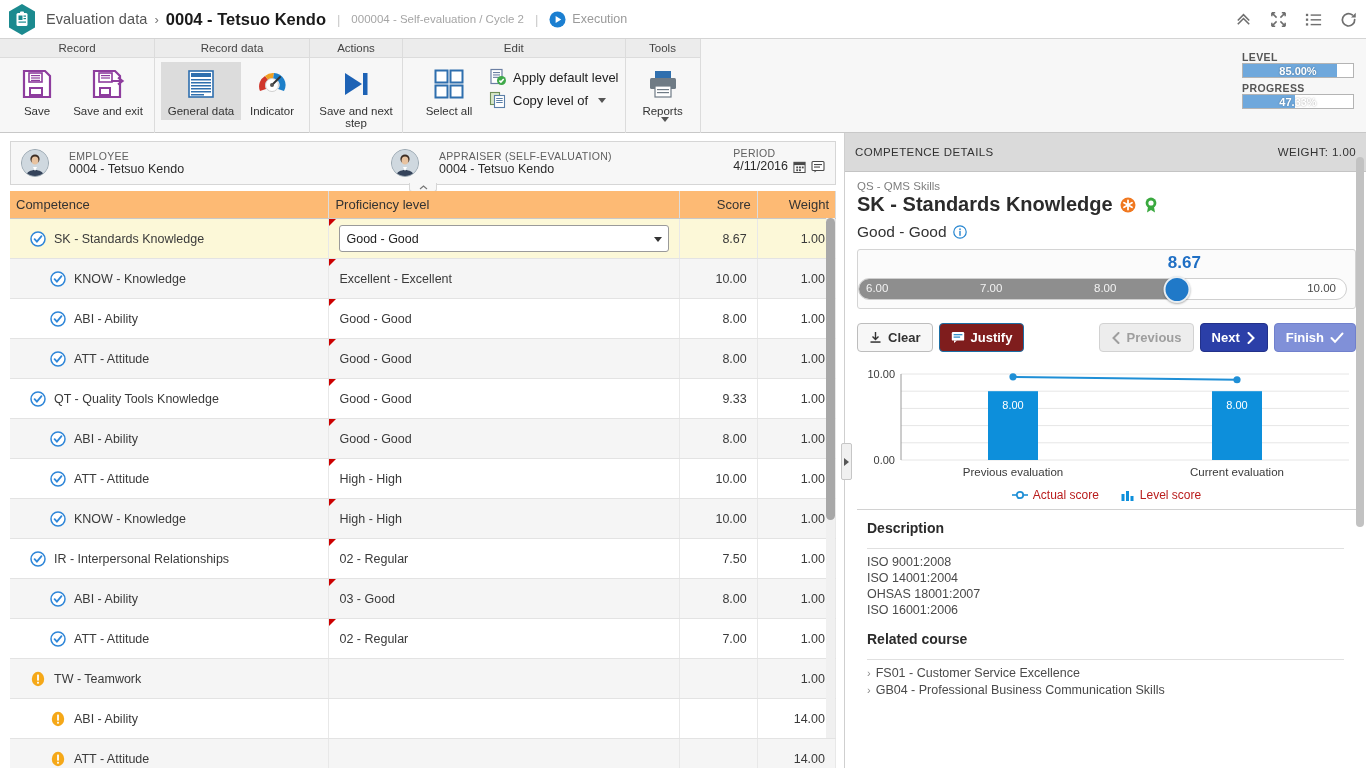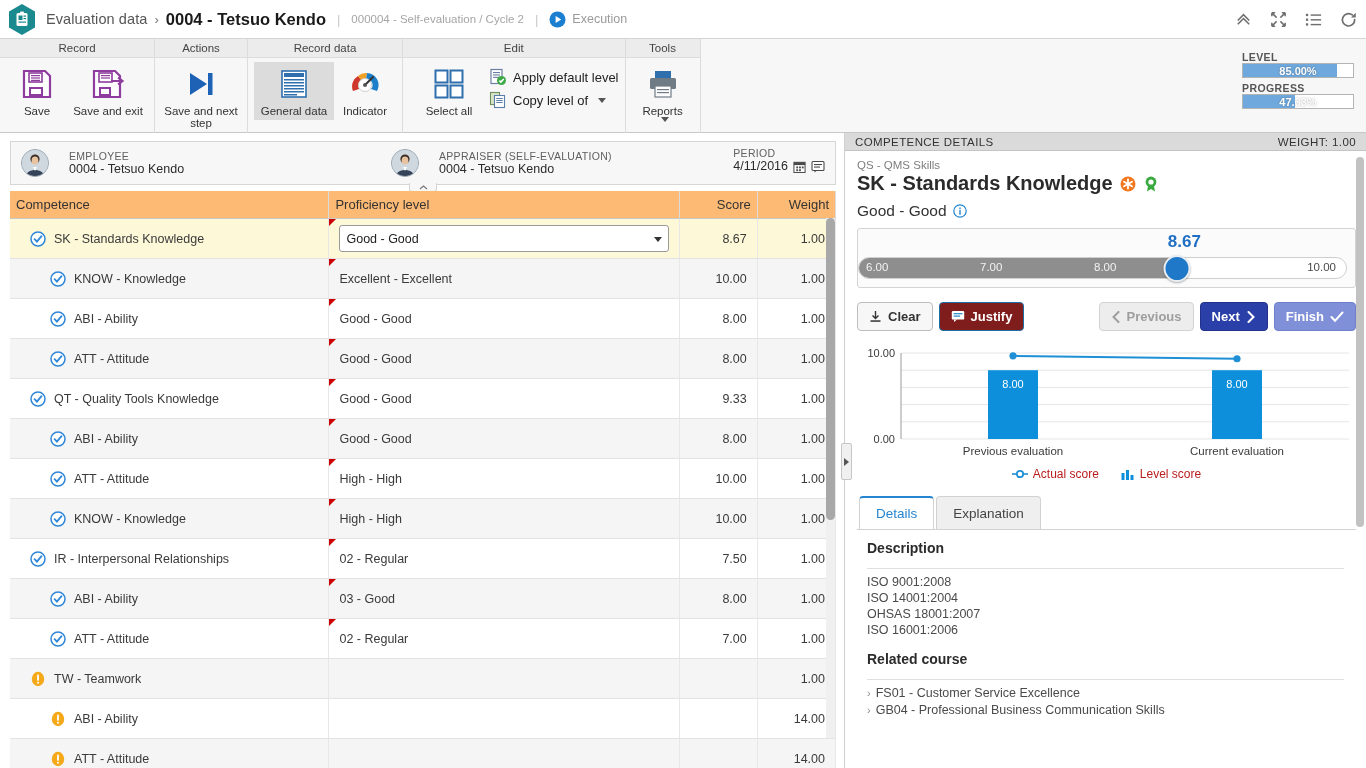--- a/index.html
+++ b/index.html
@@ -398,21 +398,6 @@
   </div>
 
   <div class="rib-group">
-    <div class="rib-hdr">Actions</div>
-    <div class="rib-body">
-      <div class="rib-btn wide">
-        <span class="ic">
-          <svg width="32" height="32" viewBox="0 0 32 32">
-            <polygon points="5,5 22,16 5,27" fill="#1d62b5"></polygon>
-            <rect x="23" y="5" width="4.5" height="22" fill="#1d62b5"></rect>
-          </svg>
-        </span>
-        <span class="lb">Save and next step</span>
-      </div>
-    </div>
-  </div>
-
-  <div class="rib-group">
     <div class="rib-hdr">Record data</div>
     <div class="rib-body">
       <div class="rib-btn wide sel">
@@ -444,6 +429,21 @@
           </svg>
         </span>
         <span class="lb">Indicator</span>
+      </div>
+    </div>
+  </div>
+
+  <div class="rib-group">
+    <div class="rib-hdr">Actions</div>
+    <div class="rib-body">
+      <div class="rib-btn wide">
+        <span class="ic">
+          <svg width="32" height="32" viewBox="0 0 32 32">
+            <polygon points="5,5 22,16 5,27" fill="#1d62b5"></polygon>
+            <rect x="23" y="5" width="4.5" height="22" fill="#1d62b5"></rect>
+          </svg>
+        </span>
+        <span class="lb">Save and next step</span>
       </div>
     </div>
   </div>

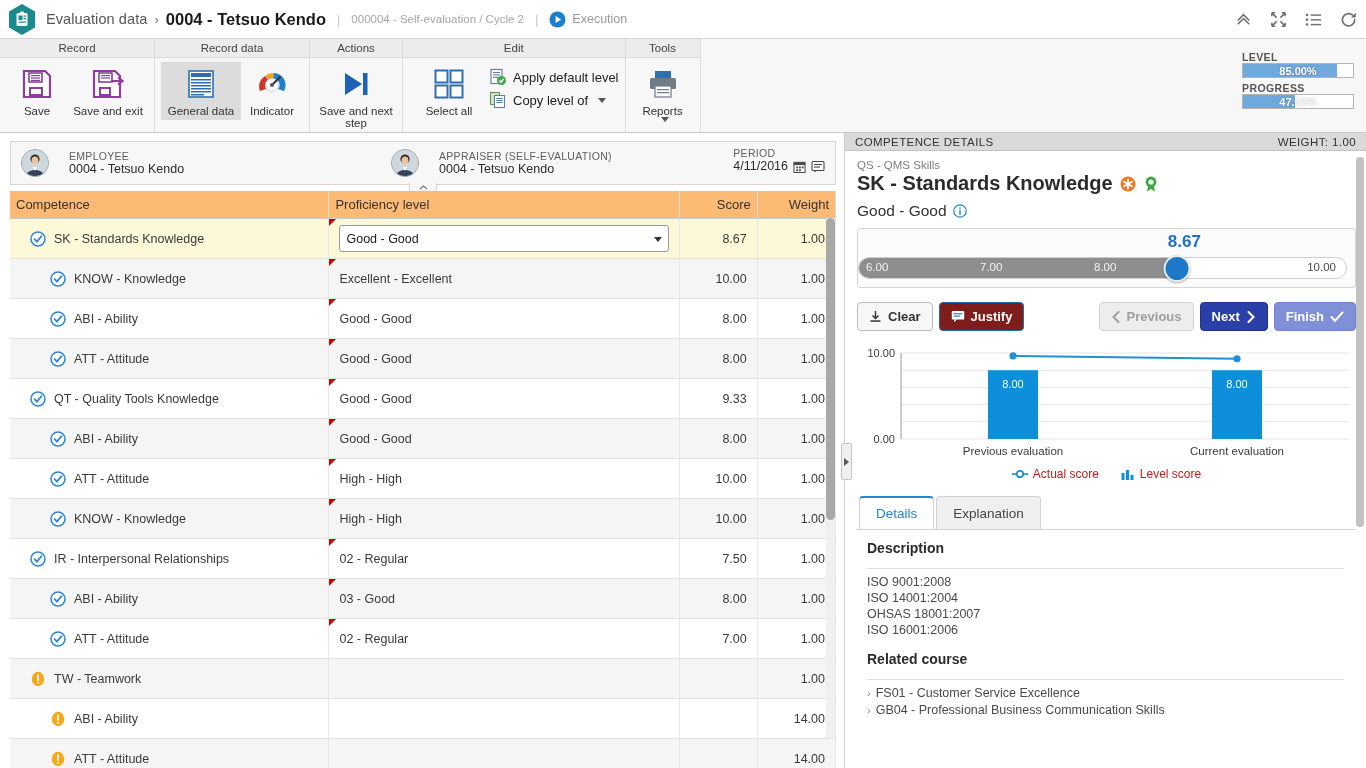--- a/index.html
+++ b/index.html
@@ -203,7 +203,7 @@
   
   .right-pane { flex: 1; position: relative; background: #fff; overflow: hidden; }
   .cd-head {
-    height: 18px; background: #dadada; display: flex; align-items: center;
+    height: 39px; background: #dadada; display: flex; align-items: center;
     justify-content: space-between; padding: 0 10px;
     border-bottom: 1px solid #c4c4c4;
   }

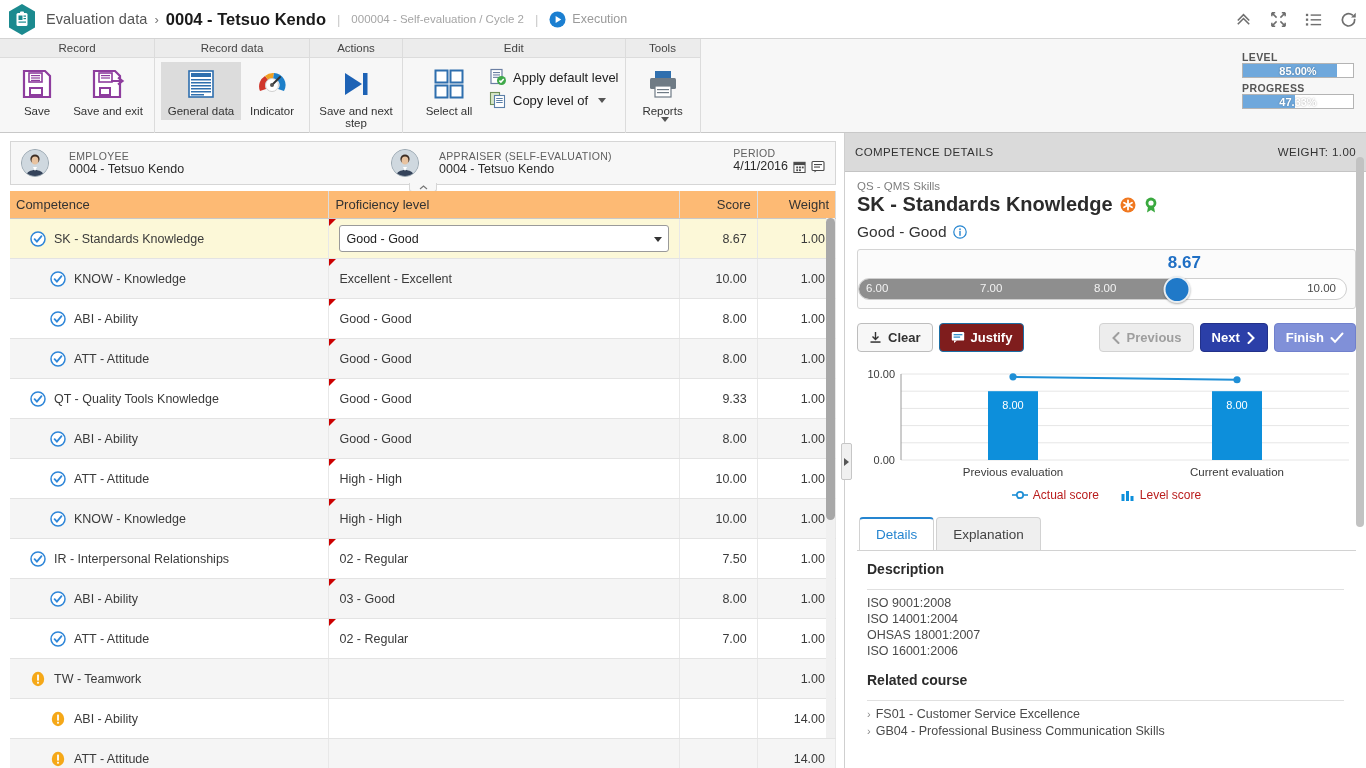--- a/index.html
+++ b/index.html
@@ -944,10 +944,6 @@
         </div>
       </div>
 
-      <div class="tabs">
-        <div class="tab active">Details</div>
-        <div class="tab">Explanation</div>
-      </div>
       <div class="tab-panel">
         <div class="sec-h">Description</div>
         <div id="desc-lines">

